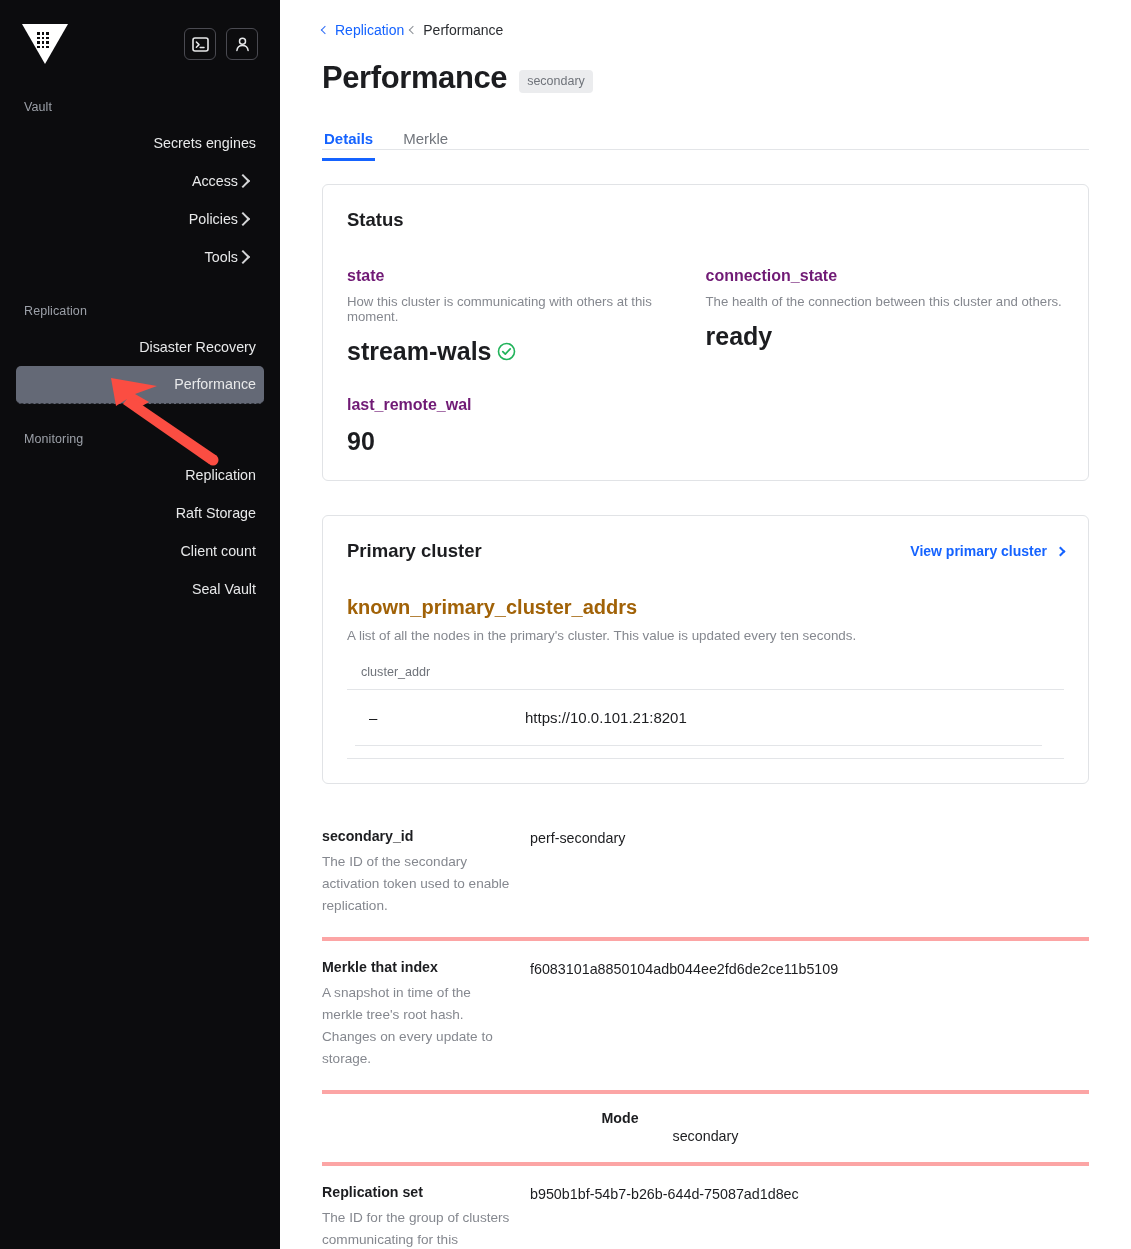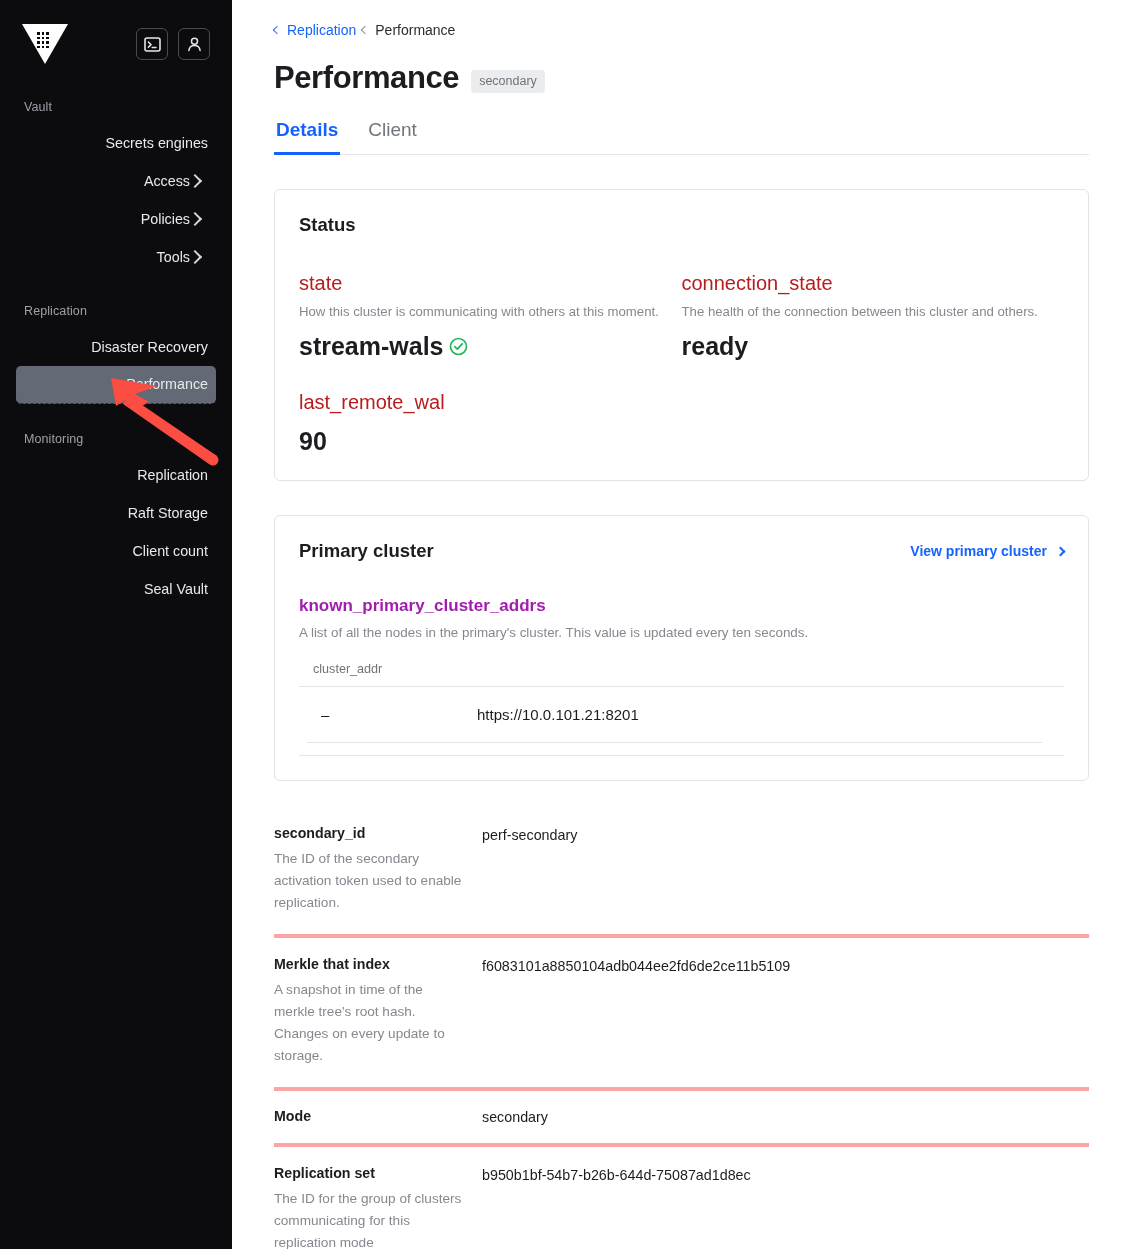--- a/index.html
+++ b/index.html
@@ -13,7 +13,7 @@
 
   
   .sidebar {
-    width: 232px; height: 1249px;
+    width: 280px; height: 1249px;
     background: #0c0c0e;
     flex-shrink: 0;
     position: relative;

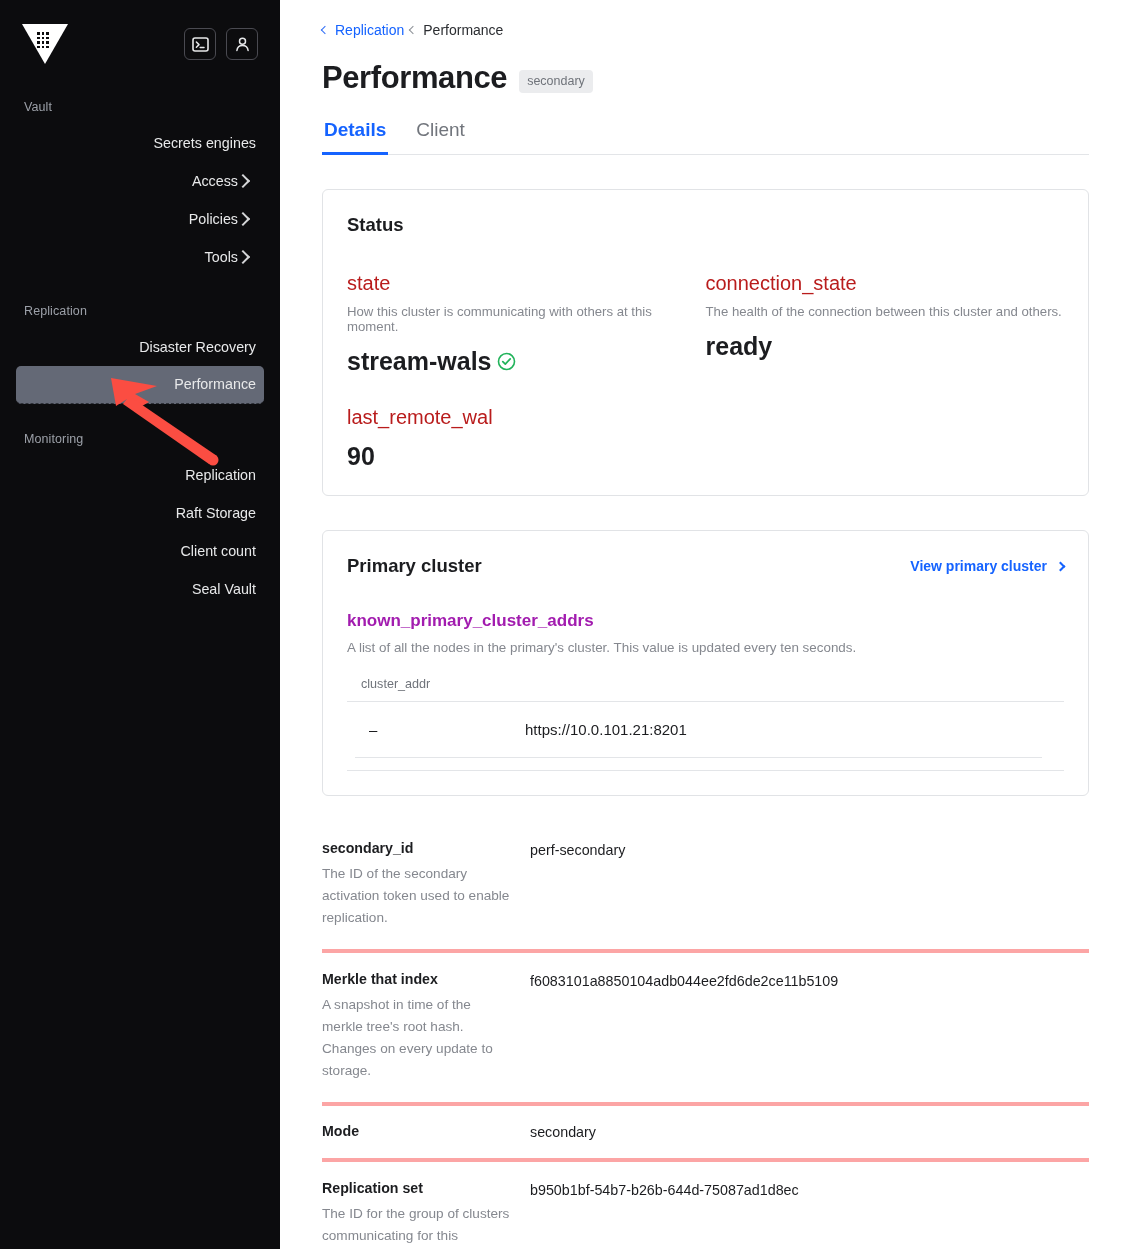--- a/index.html
+++ b/index.html
@@ -91,8 +91,8 @@
 
   .tabs { display: flex; gap: 26px; margin-top: 22px; border-bottom: 1px solid #e3e5e8; }
   .tab {
-    font-size: 19px; padding: 0 2px 11px 2px; color: #71757c; cursor: pointer;
-    border-bottom: 3px solid transparent; position: relative; top: 1px;
+    font-size: 15px; padding: 0 2px 11px 2px; color: #71757c; cursor: pointer;
+    border-bottom: 3px solid transparent; position: relative; top: 12px;
   }
   .tab.active { color: #1563ff; font-weight: 600; border-bottom-color: #1563ff; }
 

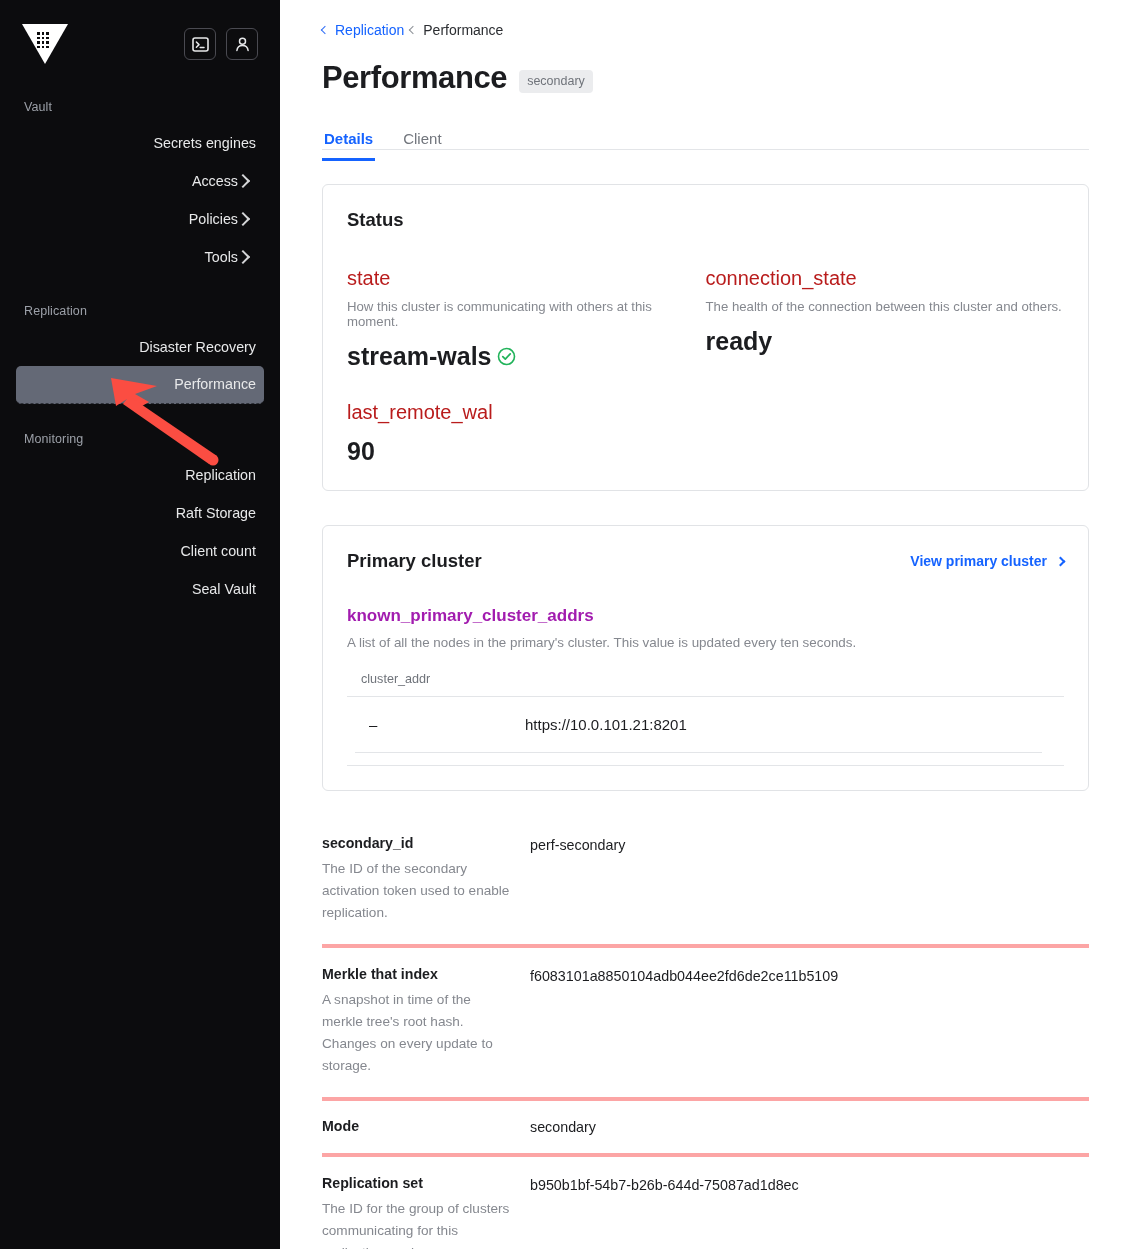--- a/index.html
+++ b/index.html
@@ -255,7 +255,7 @@
 
     <div class="tabs">
       <div class="tab active">Details</div>
-      <div class="tab">Client</div>
+      <div class="tab">Merkle</div>
     </div>
 
     <section class="card">

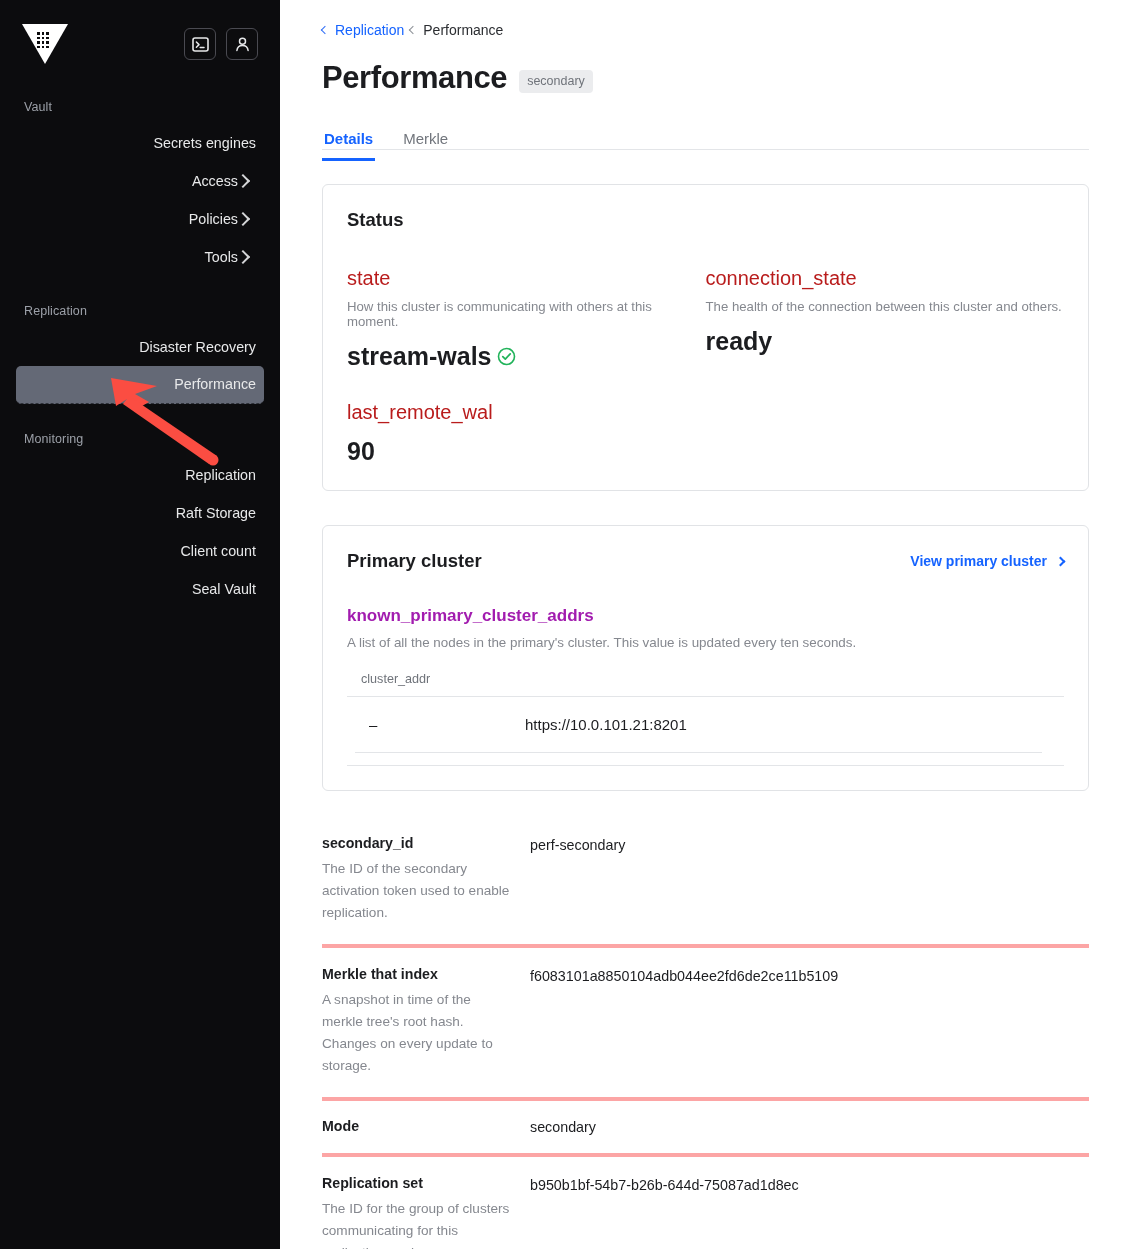--- a/index.html
+++ b/index.html
@@ -109,7 +109,7 @@
   .link-chev { width: 7px; height: 7px; border-right: 2px solid #1563ff; border-top: 2px solid #1563ff; transform: rotate(45deg); }
 
   .status-grid { display: grid; grid-template-columns: 1fr 1fr; margin-top: 36px; }
-  .field-key { font-size: 20px; font-weight: 400; color: #b91c1c; }
+  .field-key { font-size: 16px; font-weight: 700; color: #701a75; }
   .field-desc { font-size: 13.2px; color: #85888f; margin-top: 9px; }
   .field-val {
     font-size: 25px; font-weight: 700; color: #1c1d20;

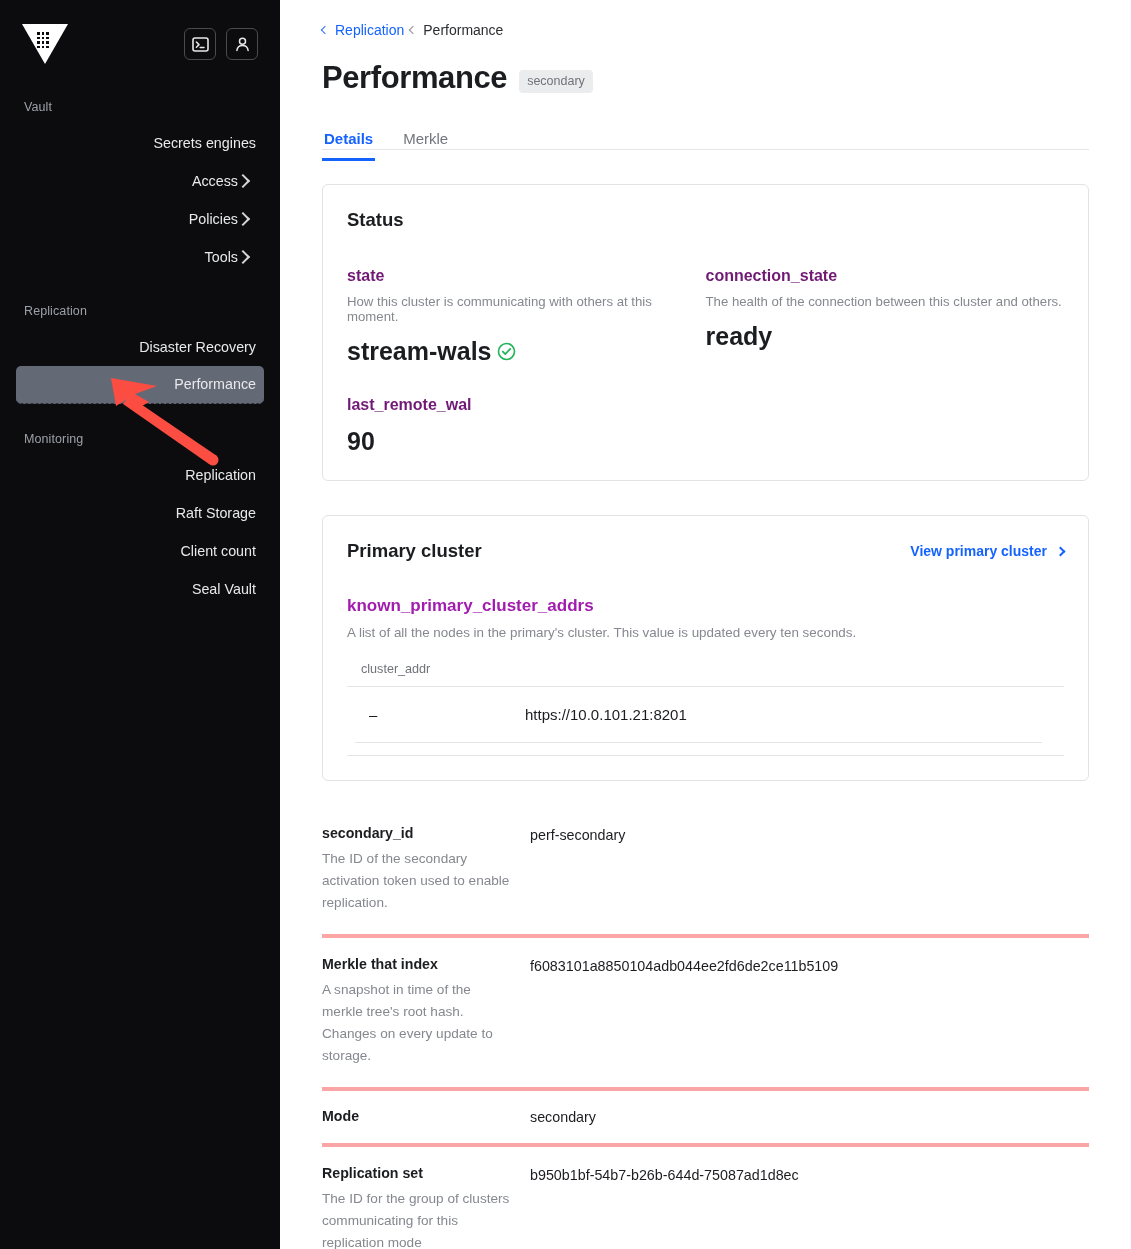--- a/index.html
+++ b/index.html
@@ -118,7 +118,7 @@
   .check-ic { display: inline-block; }
   .full-field { margin-top: 30px; }
 
-  .kp-key { font-size: 17px; font-weight: 700; color: #a21caf; margin-top: 34px; }
+  .kp-key { font-size: 20px; font-weight: 700; color: #a16207; margin-top: 34px; }
   .kp-desc { font-size: 13.4px; color: #85888f; margin-top: 9px; }
 
   .addr-table { margin-top: 22px; }

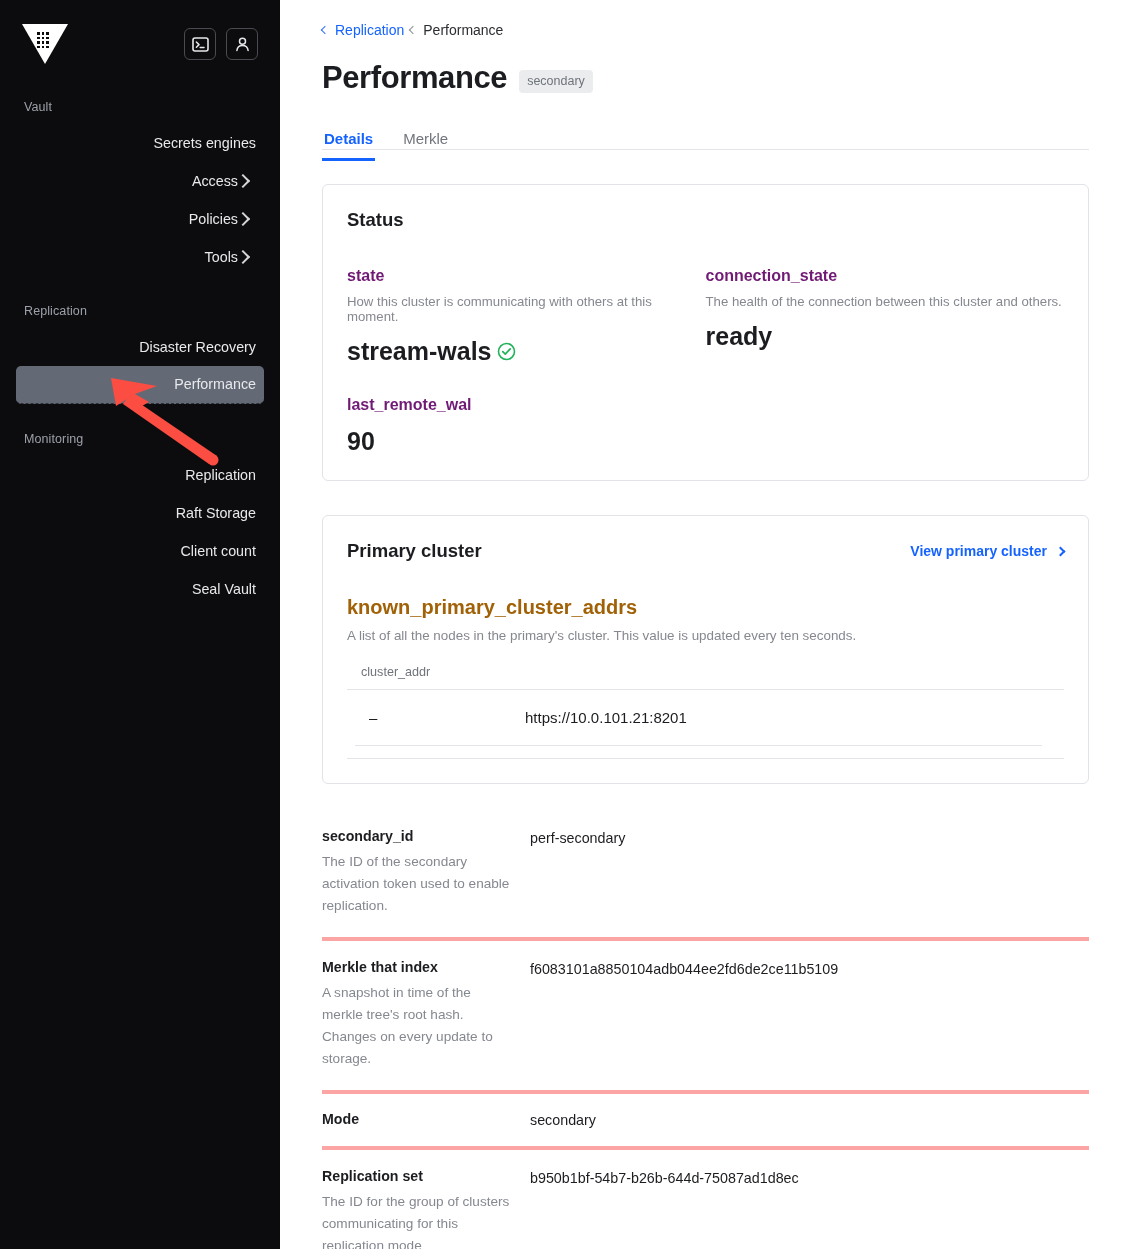--- a/index.html
+++ b/index.html
@@ -143,7 +143,7 @@
   .info-label { font-size: 14.2px; font-weight: 700; color: #1c1d20; }
   .info-sub { font-size: 13.6px; color: #85888f; margin-top: 7px; line-height: 1.62; }
   .info-value { font-size: 14.3px; color: #1c1d20; padding-top: 2px; }
-  .info-row.compact { align-items: center; padding: 16px 0 18px 0; }
+  .info-row.compact { align-items: center; padding: 16px 0 18px 0; flex-direction: column; }
 </style>
 </head>
 <body>

